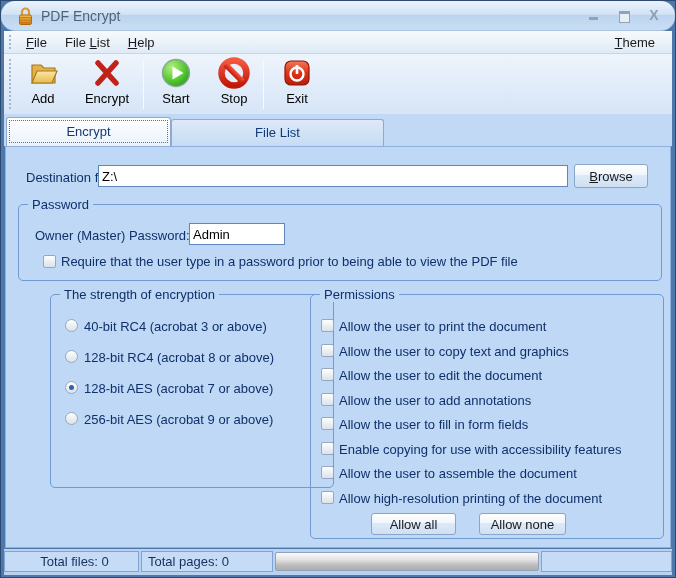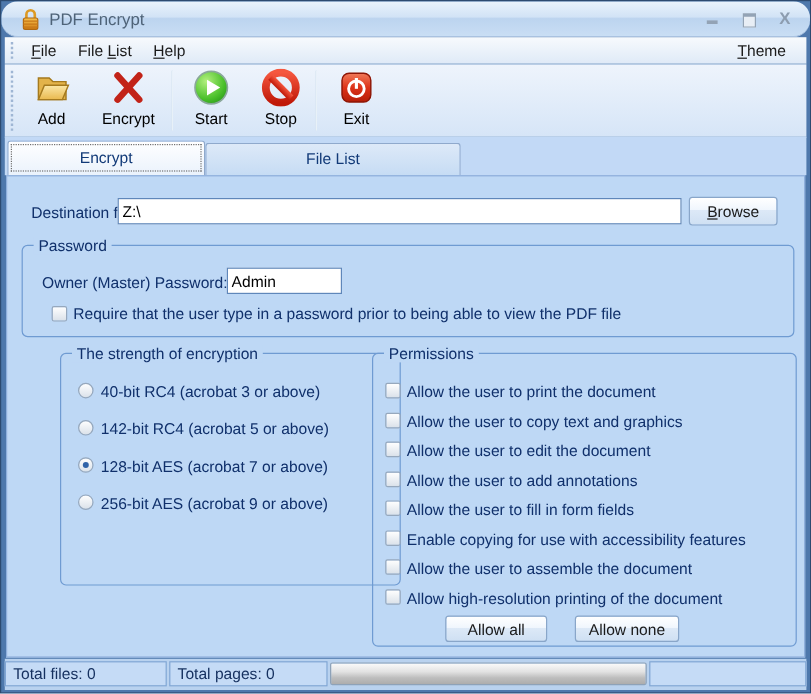--- a/index.html
+++ b/index.html
@@ -261,7 +261,7 @@
       <span class="lbl" style="left:33px; top:24px;">40-bit RC4 (acrobat 3 or above)</span>
 
       <span class="radio" style="left:14px; top:55px;"></span>
-      <span class="lbl" style="left:33px; top:55px;">142-bit RC4 (acrobat 5 or above)</span>
+      <span class="lbl" style="left:33px; top:55px;">128-bit RC4 (acrobat 8 or above)</span>
 
       <span class="radio on" style="left:14px; top:86px;"></span>
       <span class="lbl" style="left:33px; top:86px;">128-bit AES (acrobat 7 or above)</span>

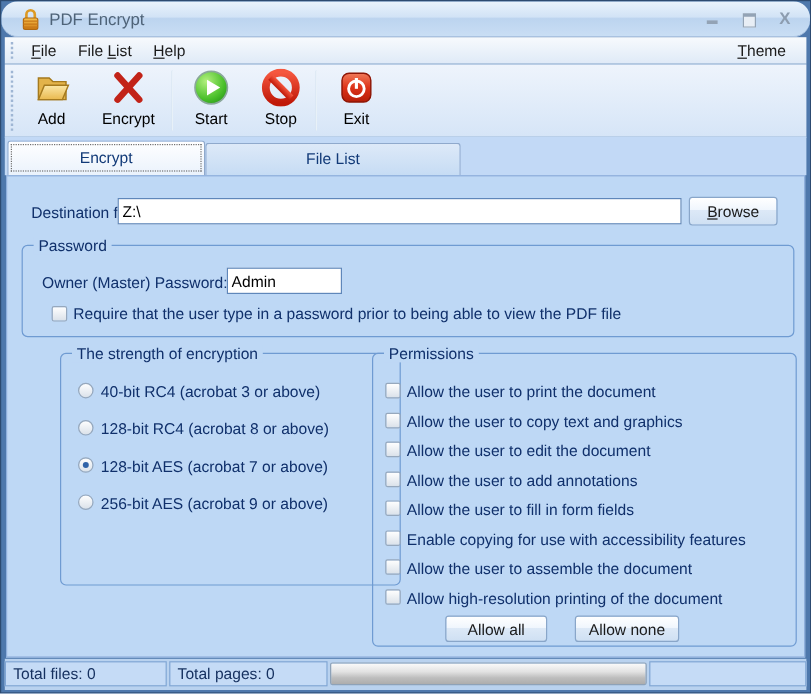--- a/index.html
+++ b/index.html
@@ -303,7 +303,7 @@
   </div>
 
   <div class="statusbar">
-    <span class="spanel" style="left:0; width:135px;">Total files: 0</span>
+    <span class="spanel" style="left:0; width:135px;text-align:center;">Total files: 0</span>
     <span class="spanel" style="left:137px; width:132px;">Total pages: 0</span>
     <span class="sprogress" style="left:271px; width:264px;"></span>
     <span class="spanel" style="left:537px; right:0;"></span>

